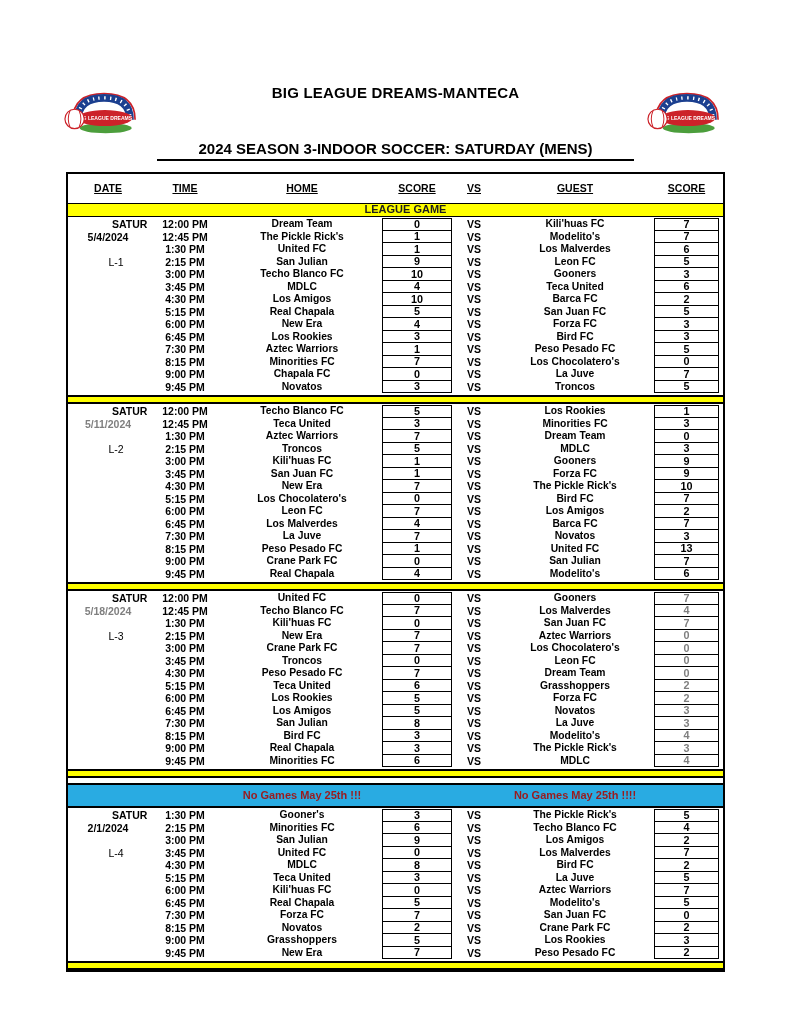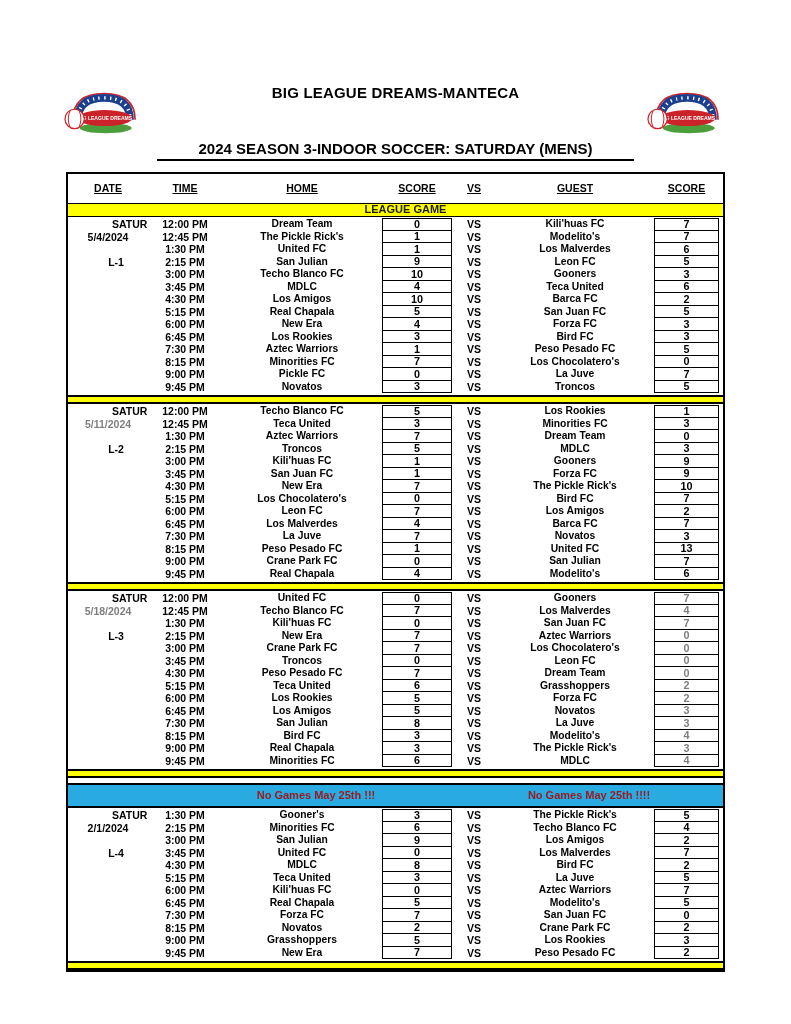--- a/index.html
+++ b/index.html
@@ -55,7 +55,7 @@
   .cell.day{font-weight:bold;font-size:10.5px;padding-left:44px;}
   .cell.date{font-weight:bold;}
   .cell.date.muted{color:var(--muted);}
-  .cell.wlabel{font-weight:bold;margin-left:16px;}
+  .cell.wlabel{font-weight:normal;margin-left:16px;}
   .cell.time{font-weight:bold;}
   .cell.team{font-weight:bold;font-size:10.3px;}
   .cell.vs{font-weight:bold;}

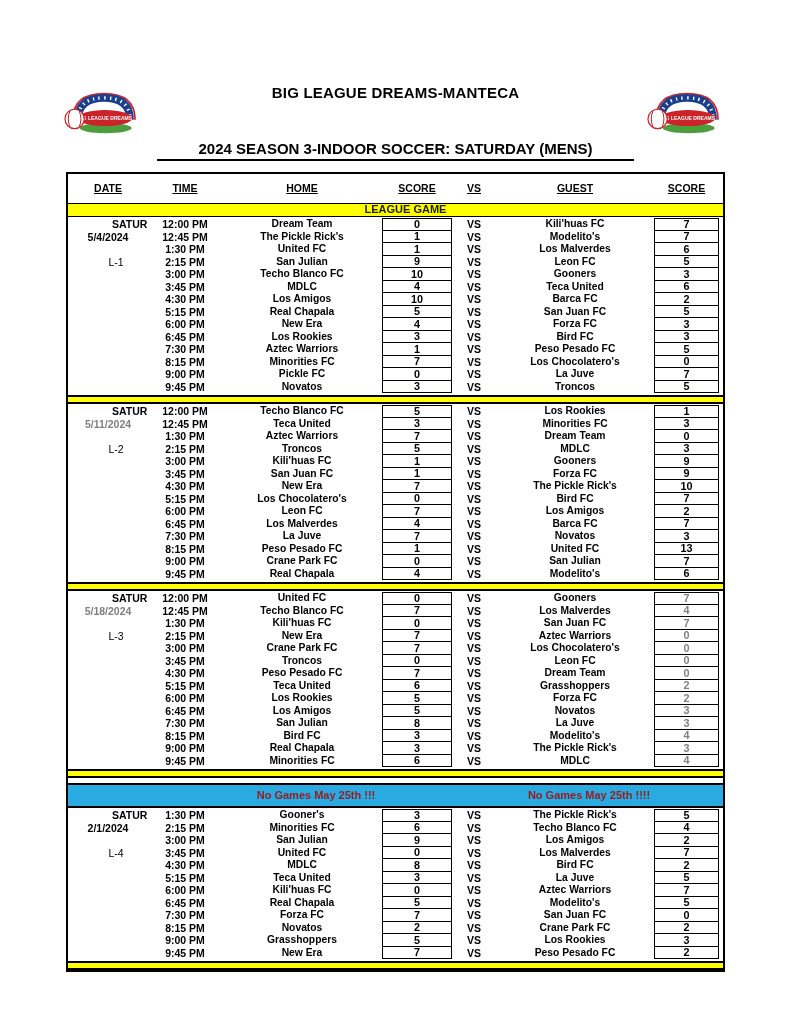--- a/index.html
+++ b/index.html
@@ -226,7 +226,7 @@
       <div class="grid-row row">
         <div class="cell datecol"></div>
         <div class="cell time">9:00 PM</div>
-        <div class="cell team">Pickle FC</div>
+        <div class="cell team">Chapala FC</div>
         <div class="cell score">0</div>
         <div class="cell vs">VS</div>
         <div class="cell team">La Juve</div>

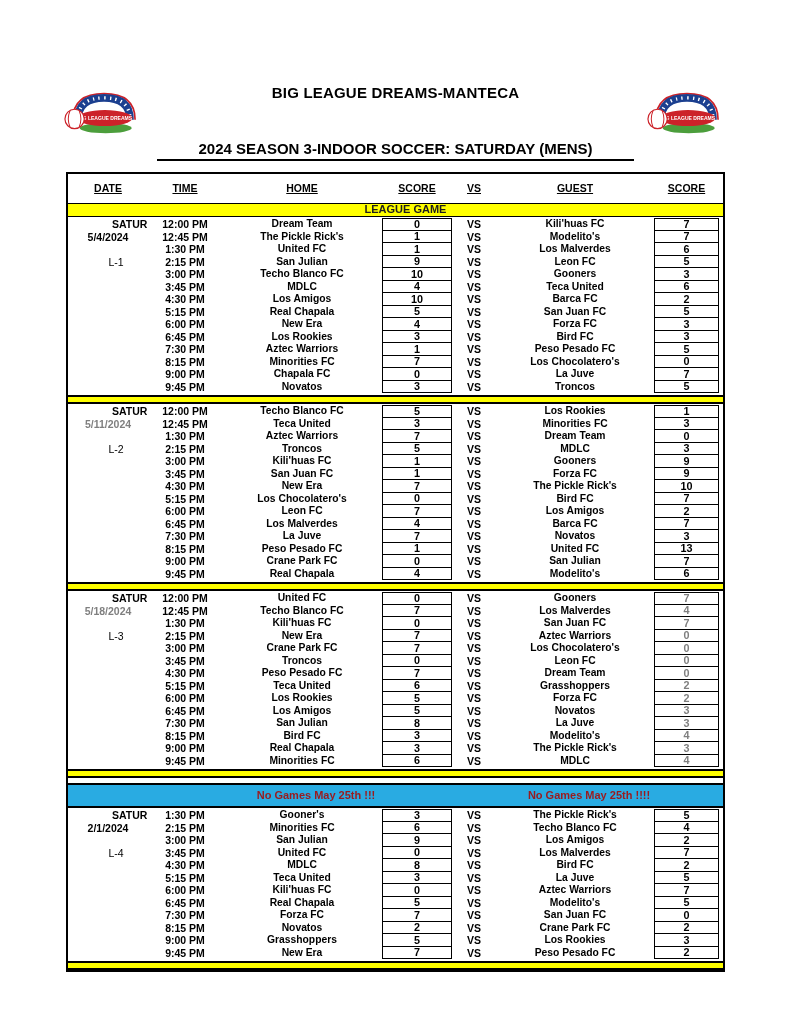--- a/index.html
+++ b/index.html
@@ -503,7 +503,7 @@
   <div class="bar sep"></div>
   <div class="gap"></div>
   <div class="bar blue">
-    <div class="grid-row" style="height:100%;margin-left:14px;">
+    <div class="grid-row" style="height:100%;">
       <div></div>
         <div></div>
       <div class="no-games">No Games May 25th !!!</div>

